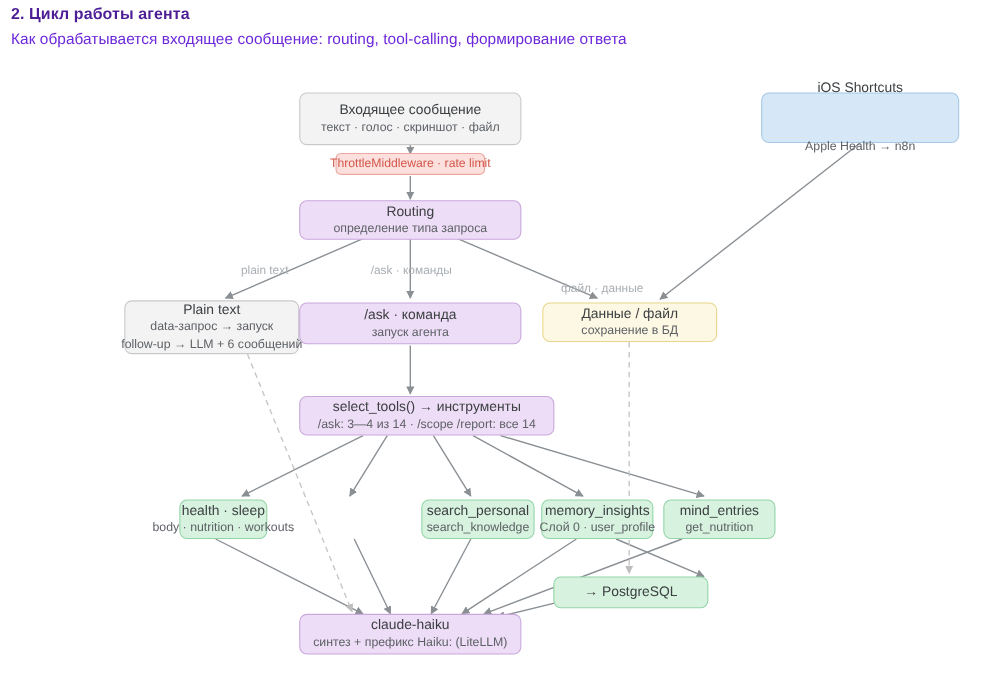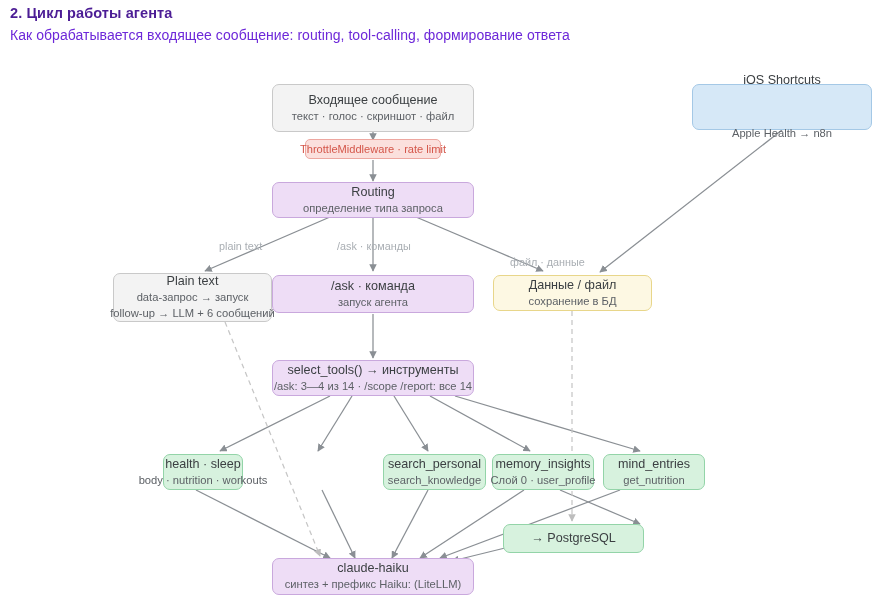--- a/index.html
+++ b/index.html
@@ -204,7 +204,7 @@
     <div class="n-sub">сохранение в БД</div>
   </div>
 
-  <div class="node pal-purple" style="left:272px; top:360px; width:202px; height:36px;">
+  <div class="node pal-purple" style="left:272px; top:360px; width:232px; height:36px;">
     <div class="n-title">select_tools() → инструменты</div>
     <div class="n-sub">/ask: 3—4 из 14 · /scope /report: все 14</div>
   </div>

